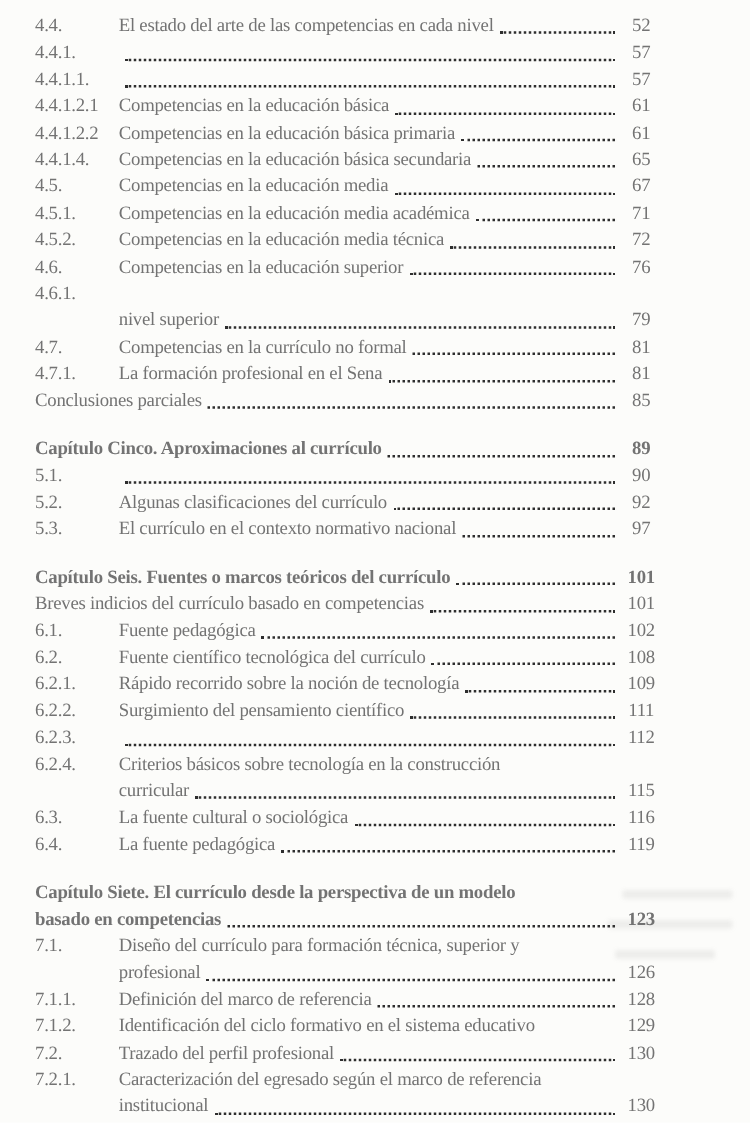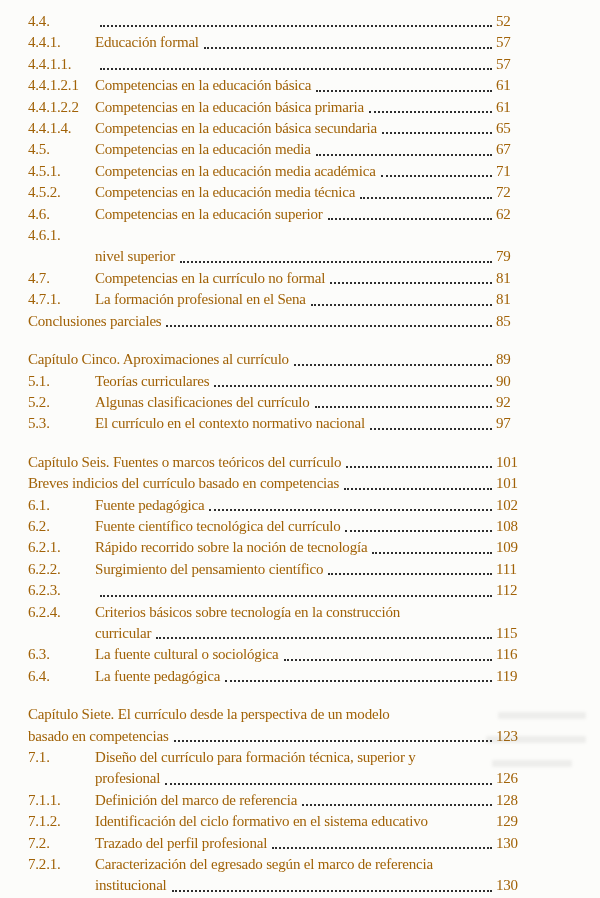--- a/index.html
+++ b/index.html
@@ -7,7 +7,7 @@
     position:relative;
     width:600px; height:898px;
     background:#fcfcfa;
-    color:#a16207;
+    color:#737373;
     font-family:"Liberation Serif", serif;
     overflow:hidden;
   }

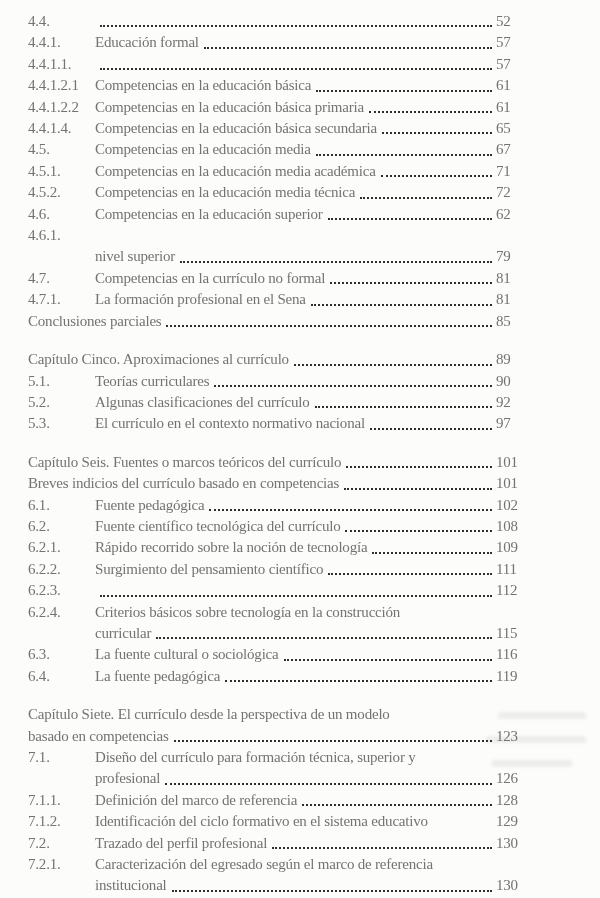--- a/index.html
+++ b/index.html
@@ -55,6 +55,7 @@
   <div class="toc">
       <div class="row">
         <span class="num">4.4.</span>
+        <span class="title">El estado del arte de las competencias en cada nivel</span>
         <span class="leader"></span>
         <span class="page-num">52</span>
       </div>

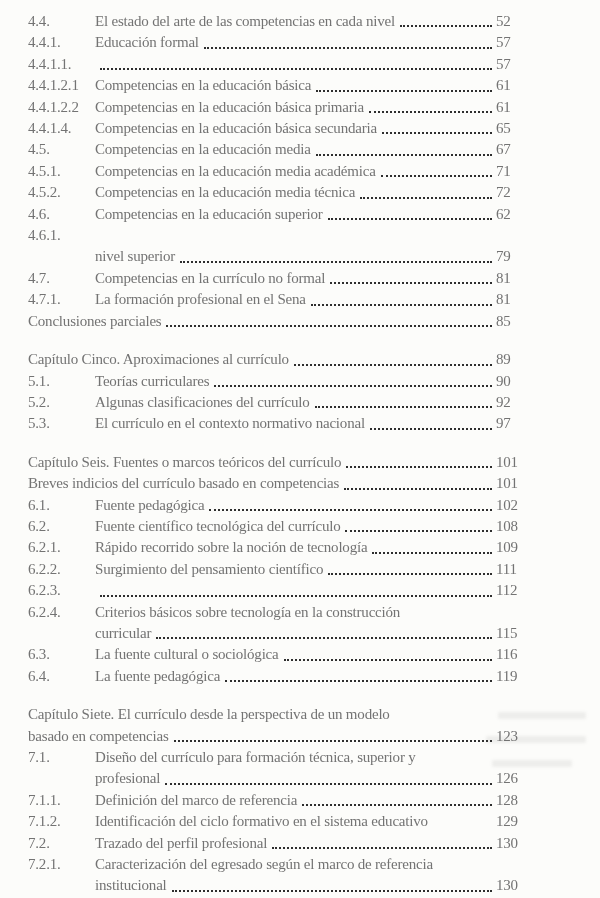--- a/index.html
+++ b/index.html
@@ -35,7 +35,7 @@
     margin:0 2px 5px 5px;
   }
   .leader.no-dots { border-bottom:none; }
-  .page-num { flex:0 0 34px; text-align:left; margin-left:2px; }
+  .page-num { flex:0 0 34px; text-align:center; margin-left:2px; }
   .chapter .title, .chapter .page-num { font-weight:normal; }
   .gap { height:17px; }
   .ghost {

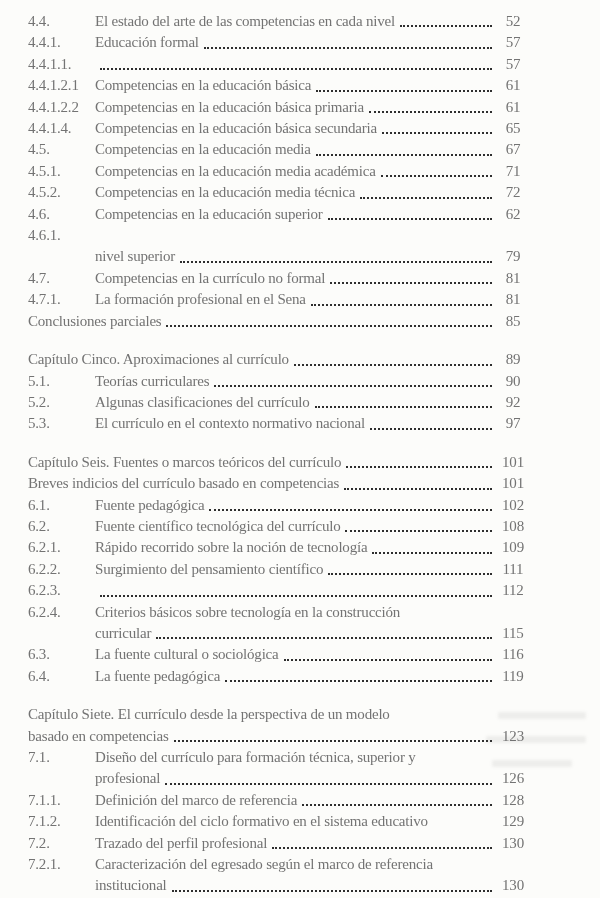--- a/index.html
+++ b/index.html
@@ -61,7 +61,6 @@
       </div>
       <div class="row">
         <span class="num">4.4.1.</span>
-        <span class="title">Educación formal</span>
         <span class="leader"></span>
         <span class="page-num">57</span>
       </div>

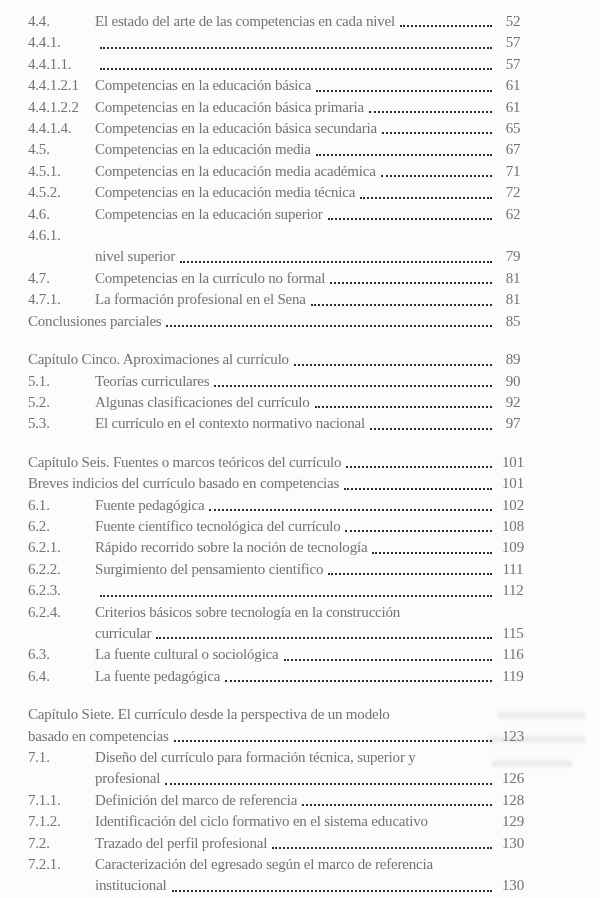--- a/index.html
+++ b/index.html
@@ -109,7 +109,7 @@
         <span class="num">4.6.</span>
         <span class="title">Competencias en la educación superior</span>
         <span class="leader"></span>
-        <span class="page-num">62</span>
+        <span class="page-num">76</span>
       </div>
       <div class="row">
         <span class="num">4.6.1.</span>

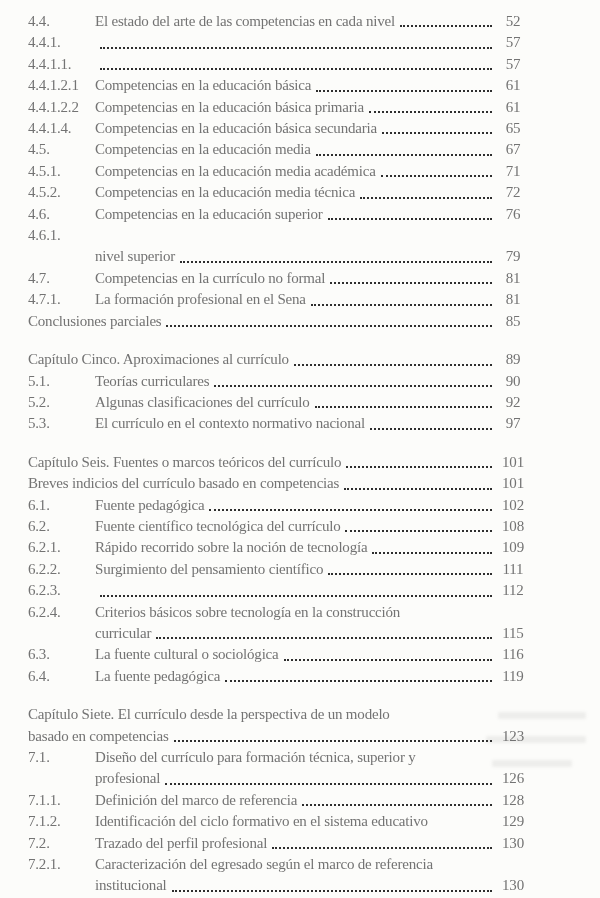--- a/index.html
+++ b/index.html
@@ -36,7 +36,7 @@
   }
   .leader.no-dots { border-bottom:none; }
   .page-num { flex:0 0 34px; text-align:center; margin-left:2px; }
-  .chapter .title, .chapter .page-num { font-weight:normal; }
+  .chapter .title, .chapter .page-num { font-weight:bold; }
   .gap { height:17px; }
   .ghost {
     position:absolute;

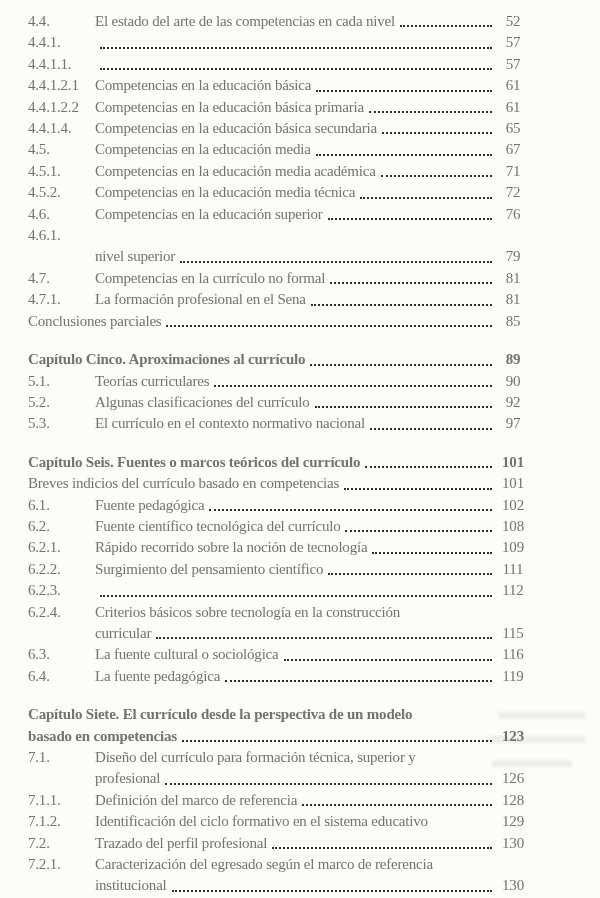--- a/index.html
+++ b/index.html
@@ -145,7 +145,6 @@
       </div>
       <div class="row">
         <span class="num">5.1.</span>
-        <span class="title">Teorías curriculares</span>
         <span class="leader"></span>
         <span class="page-num">90</span>
       </div>

